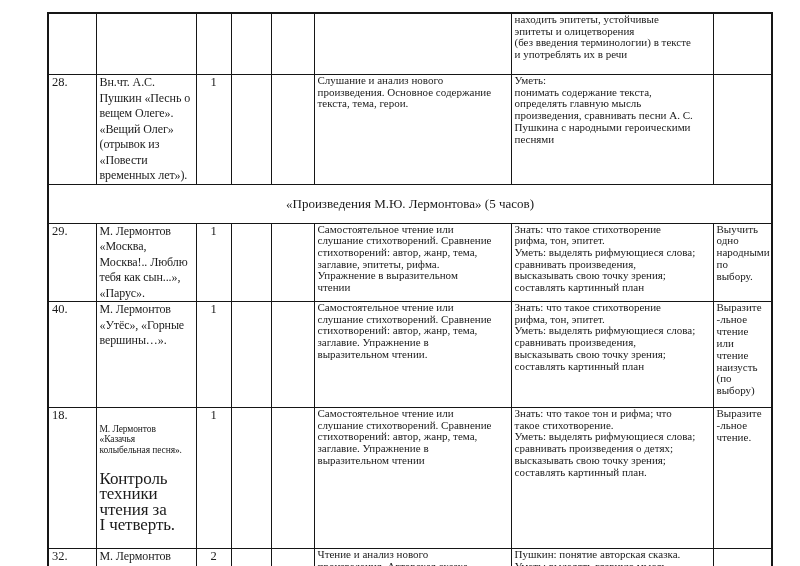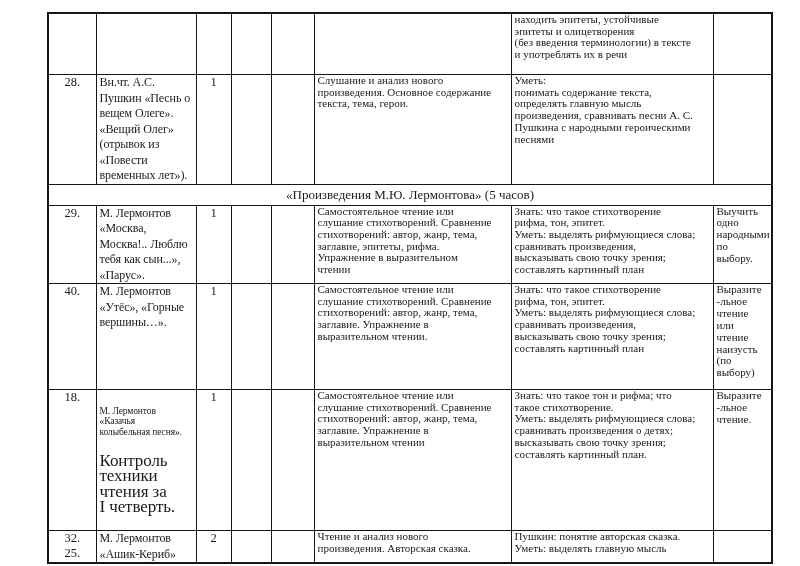--- a/index.html
+++ b/index.html
@@ -41,7 +41,6 @@
   tr.r-32    td { height: 28px; }
   
   td.c-num {
-    text-align: center;
     font-size: 12.5px;
     line-height: 15px;
   }

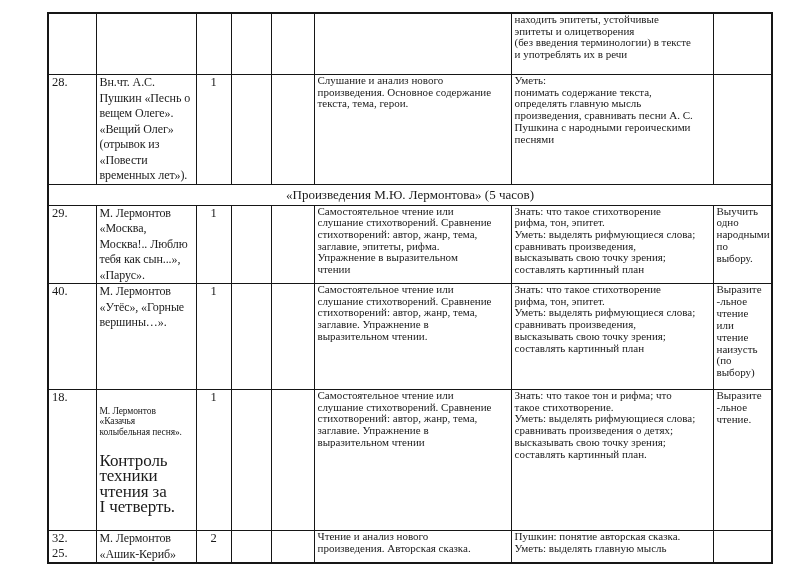--- a/index.html
+++ b/index.html
@@ -66,7 +66,7 @@
     text-align: center;
     font-size: 13px;
     line-height: 14px;
-    padding: 3px;
+    padding: 12px;
     white-space: nowrap;
   }
   .topic-small {

